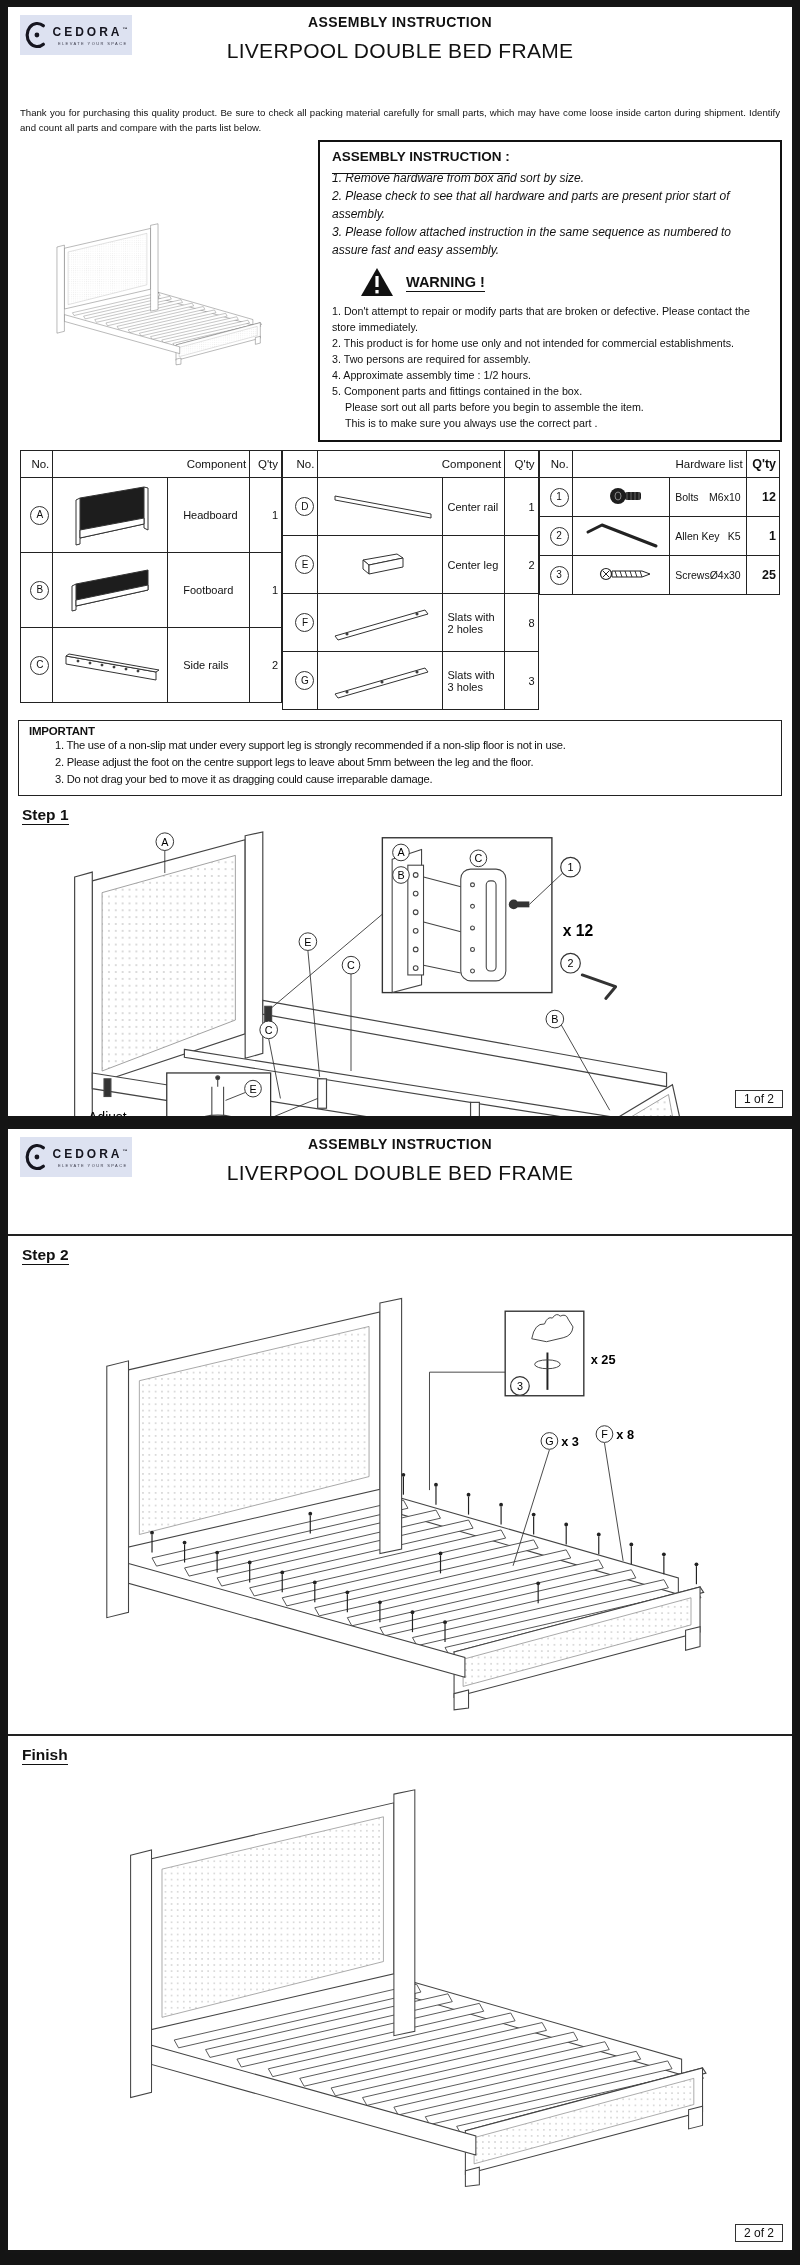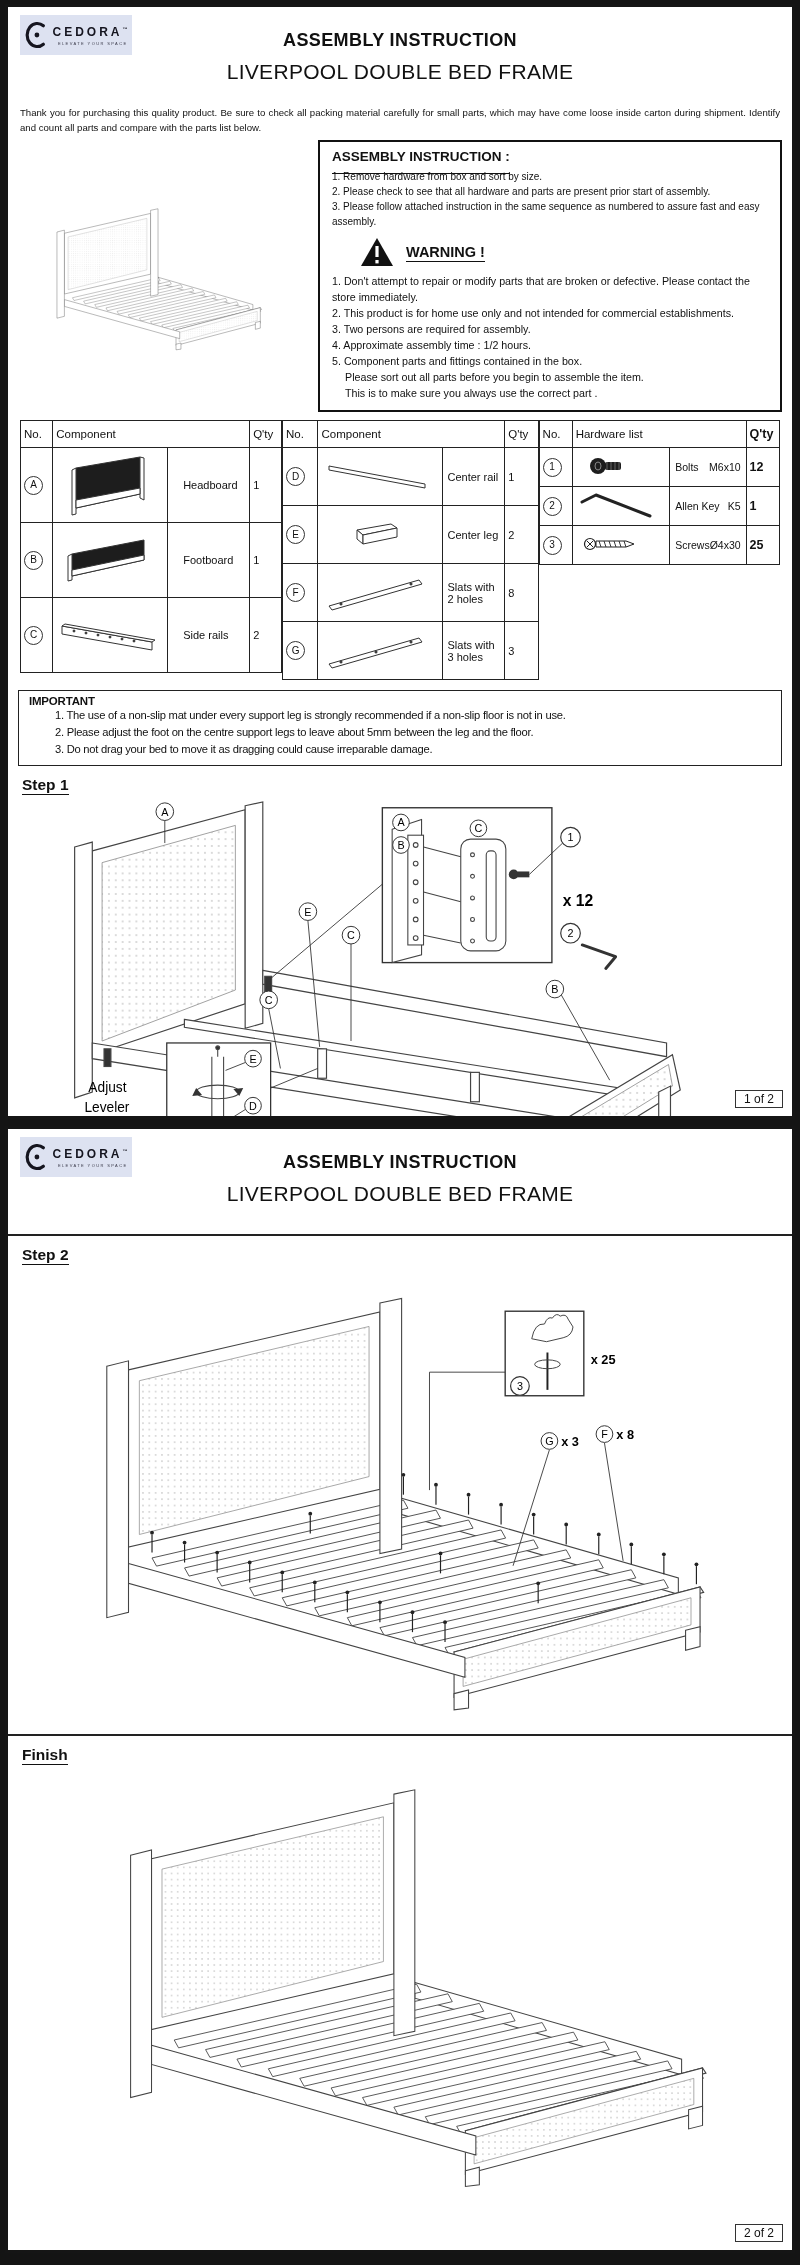--- a/index.html
+++ b/index.html
@@ -14,7 +14,7 @@
   .logo-text{font-size:12px;font-weight:bold;letter-spacing:3px;color:#15151f;position:relative;}
   .logo-text .tm{font-size:5px;letter-spacing:0;vertical-align:super;}
   .logo-tag{font-size:4px;letter-spacing:1.4px;color:#3a3a4a;margin-top:2px;align-self:flex-end;}
-  .title{text-align:center;font-size:18px;font-weight:bold;letter-spacing:.4px;margin-top:16px;}
+  .title{text-align:center;font-size:14px;font-weight:bold;letter-spacing:.4px;}
   .subtitle{text-align:center;font-size:21px;font-weight:500;margin-top:9px;letter-spacing:.3px;}
   .page2 .hdr{border-bottom:2px solid #222;padding-bottom:14px;}
   

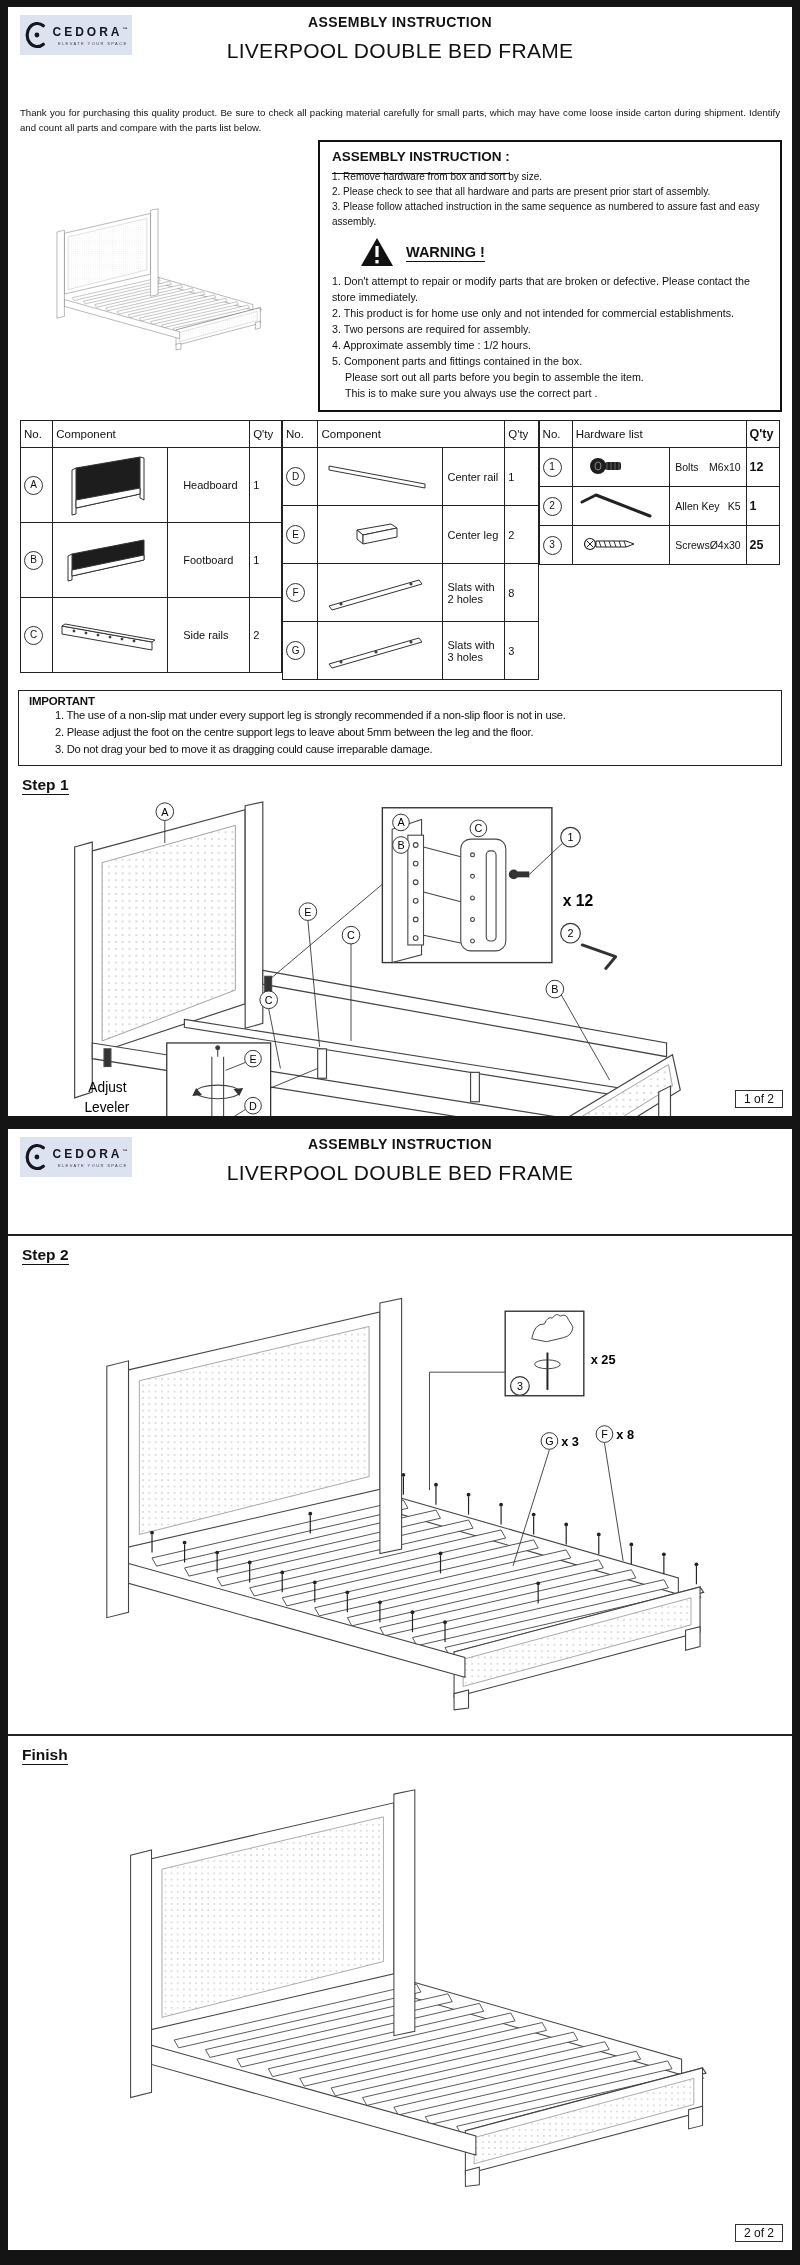--- a/index.html
+++ b/index.html
@@ -25,7 +25,7 @@
   .instr-box{flex:1;border:2px solid #111;padding:7px 12px 9px;}
   .instr-head{font-size:13.5px;font-weight:bold;margin-bottom:5px;}
   .instr-head span{border-bottom:1.6px solid #111;padding-bottom:9px;}
-  .instr-item{font-size:10px;line-height:1.5;}
+  .instr-item{font-size:12px;line-height:1.5;font-style:italic;}
   .warn-row{display:flex;align-items:center;gap:12px;margin:8px 0 6px 28px;}
   .warn-head{font-size:14.5px;font-weight:bold;}
   .warn-head span{border-bottom:1.6px solid #111;padding-bottom:1px;}

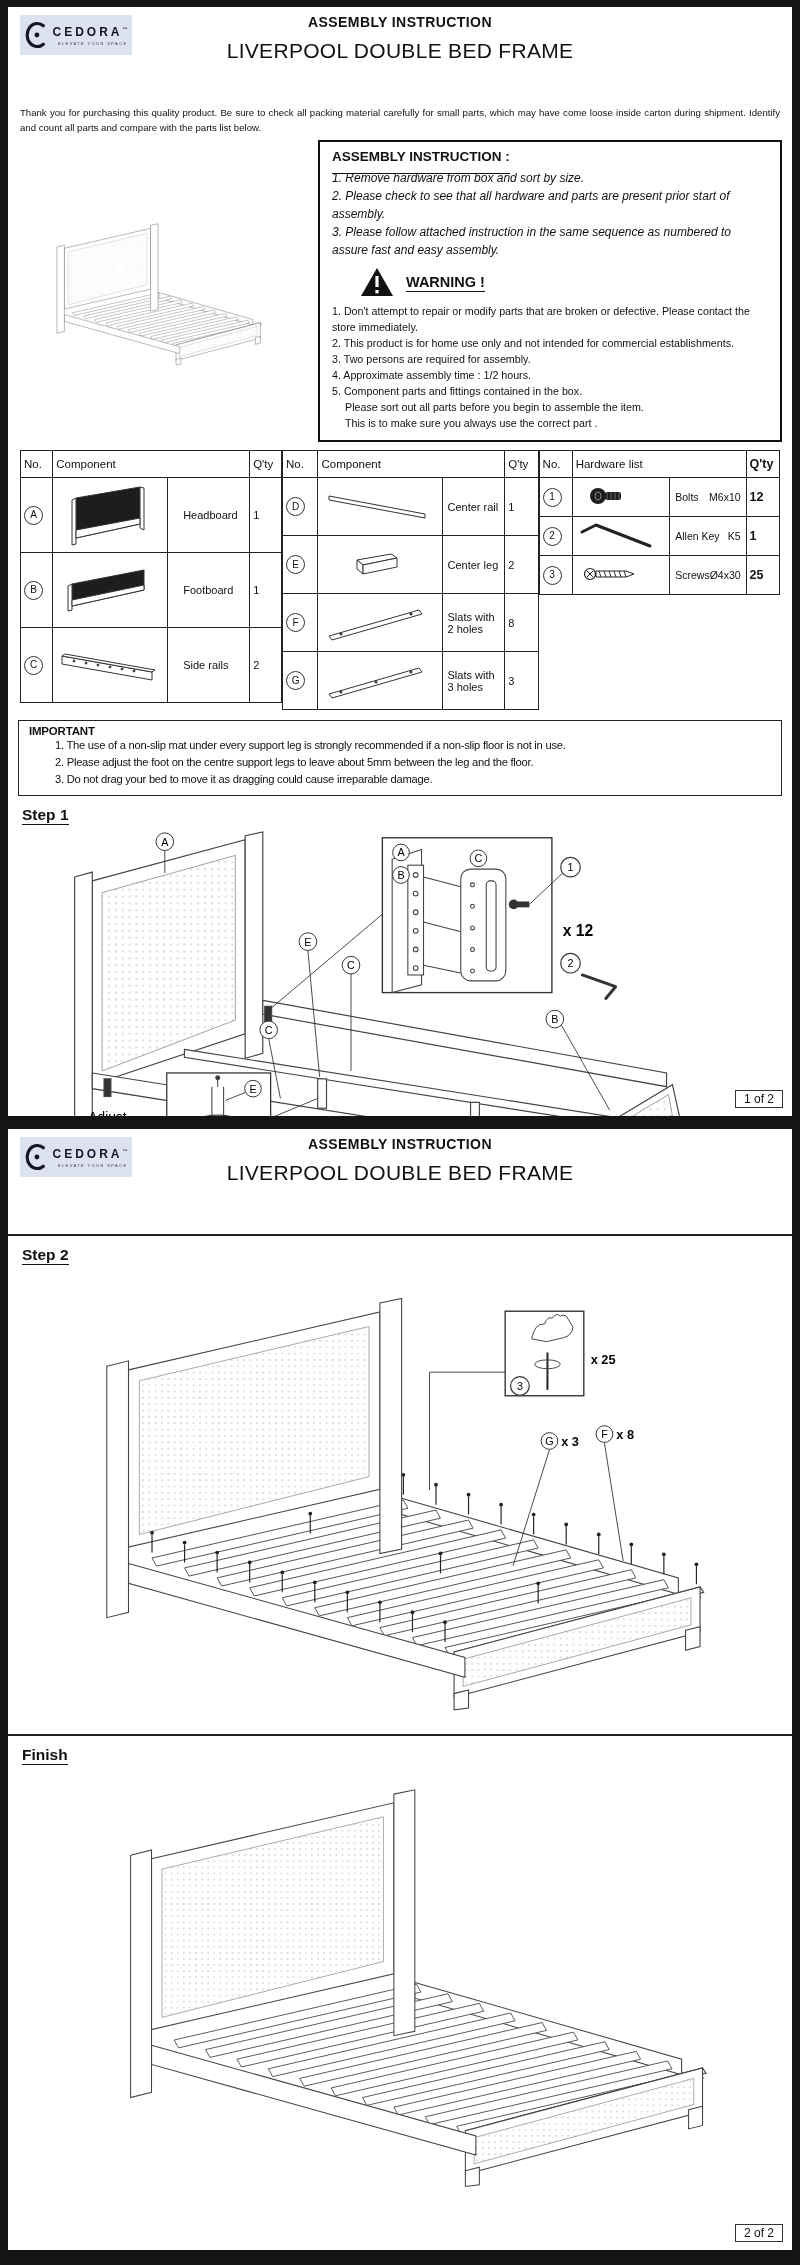--- a/index.html
+++ b/index.html
@@ -34,7 +34,7 @@
   
   .tables{display:flex;margin:8px 12px 0;justify-content:space-between;align-items:flex-start;}
   table.pt{border-collapse:collapse;font-size:11px;}
-  table.pt td{border:1.4px solid #222;padding:1px 3px;text-align:left;vertical-align:middle;}
+  table.pt td{border:1.4px solid #222;padding:1px 3px;text-align:right;vertical-align:middle;}
   tr.ph td{height:24px;font-size:11.5px;}
   .t1 .c-no{width:32px;} .t1 .c-img{width:112px;} .t1 .c-lbl{width:72px;text-align:left;padding-left:15px;}
   .t1 td{height:72px;} .t1 tr.ph td{height:24px;}

